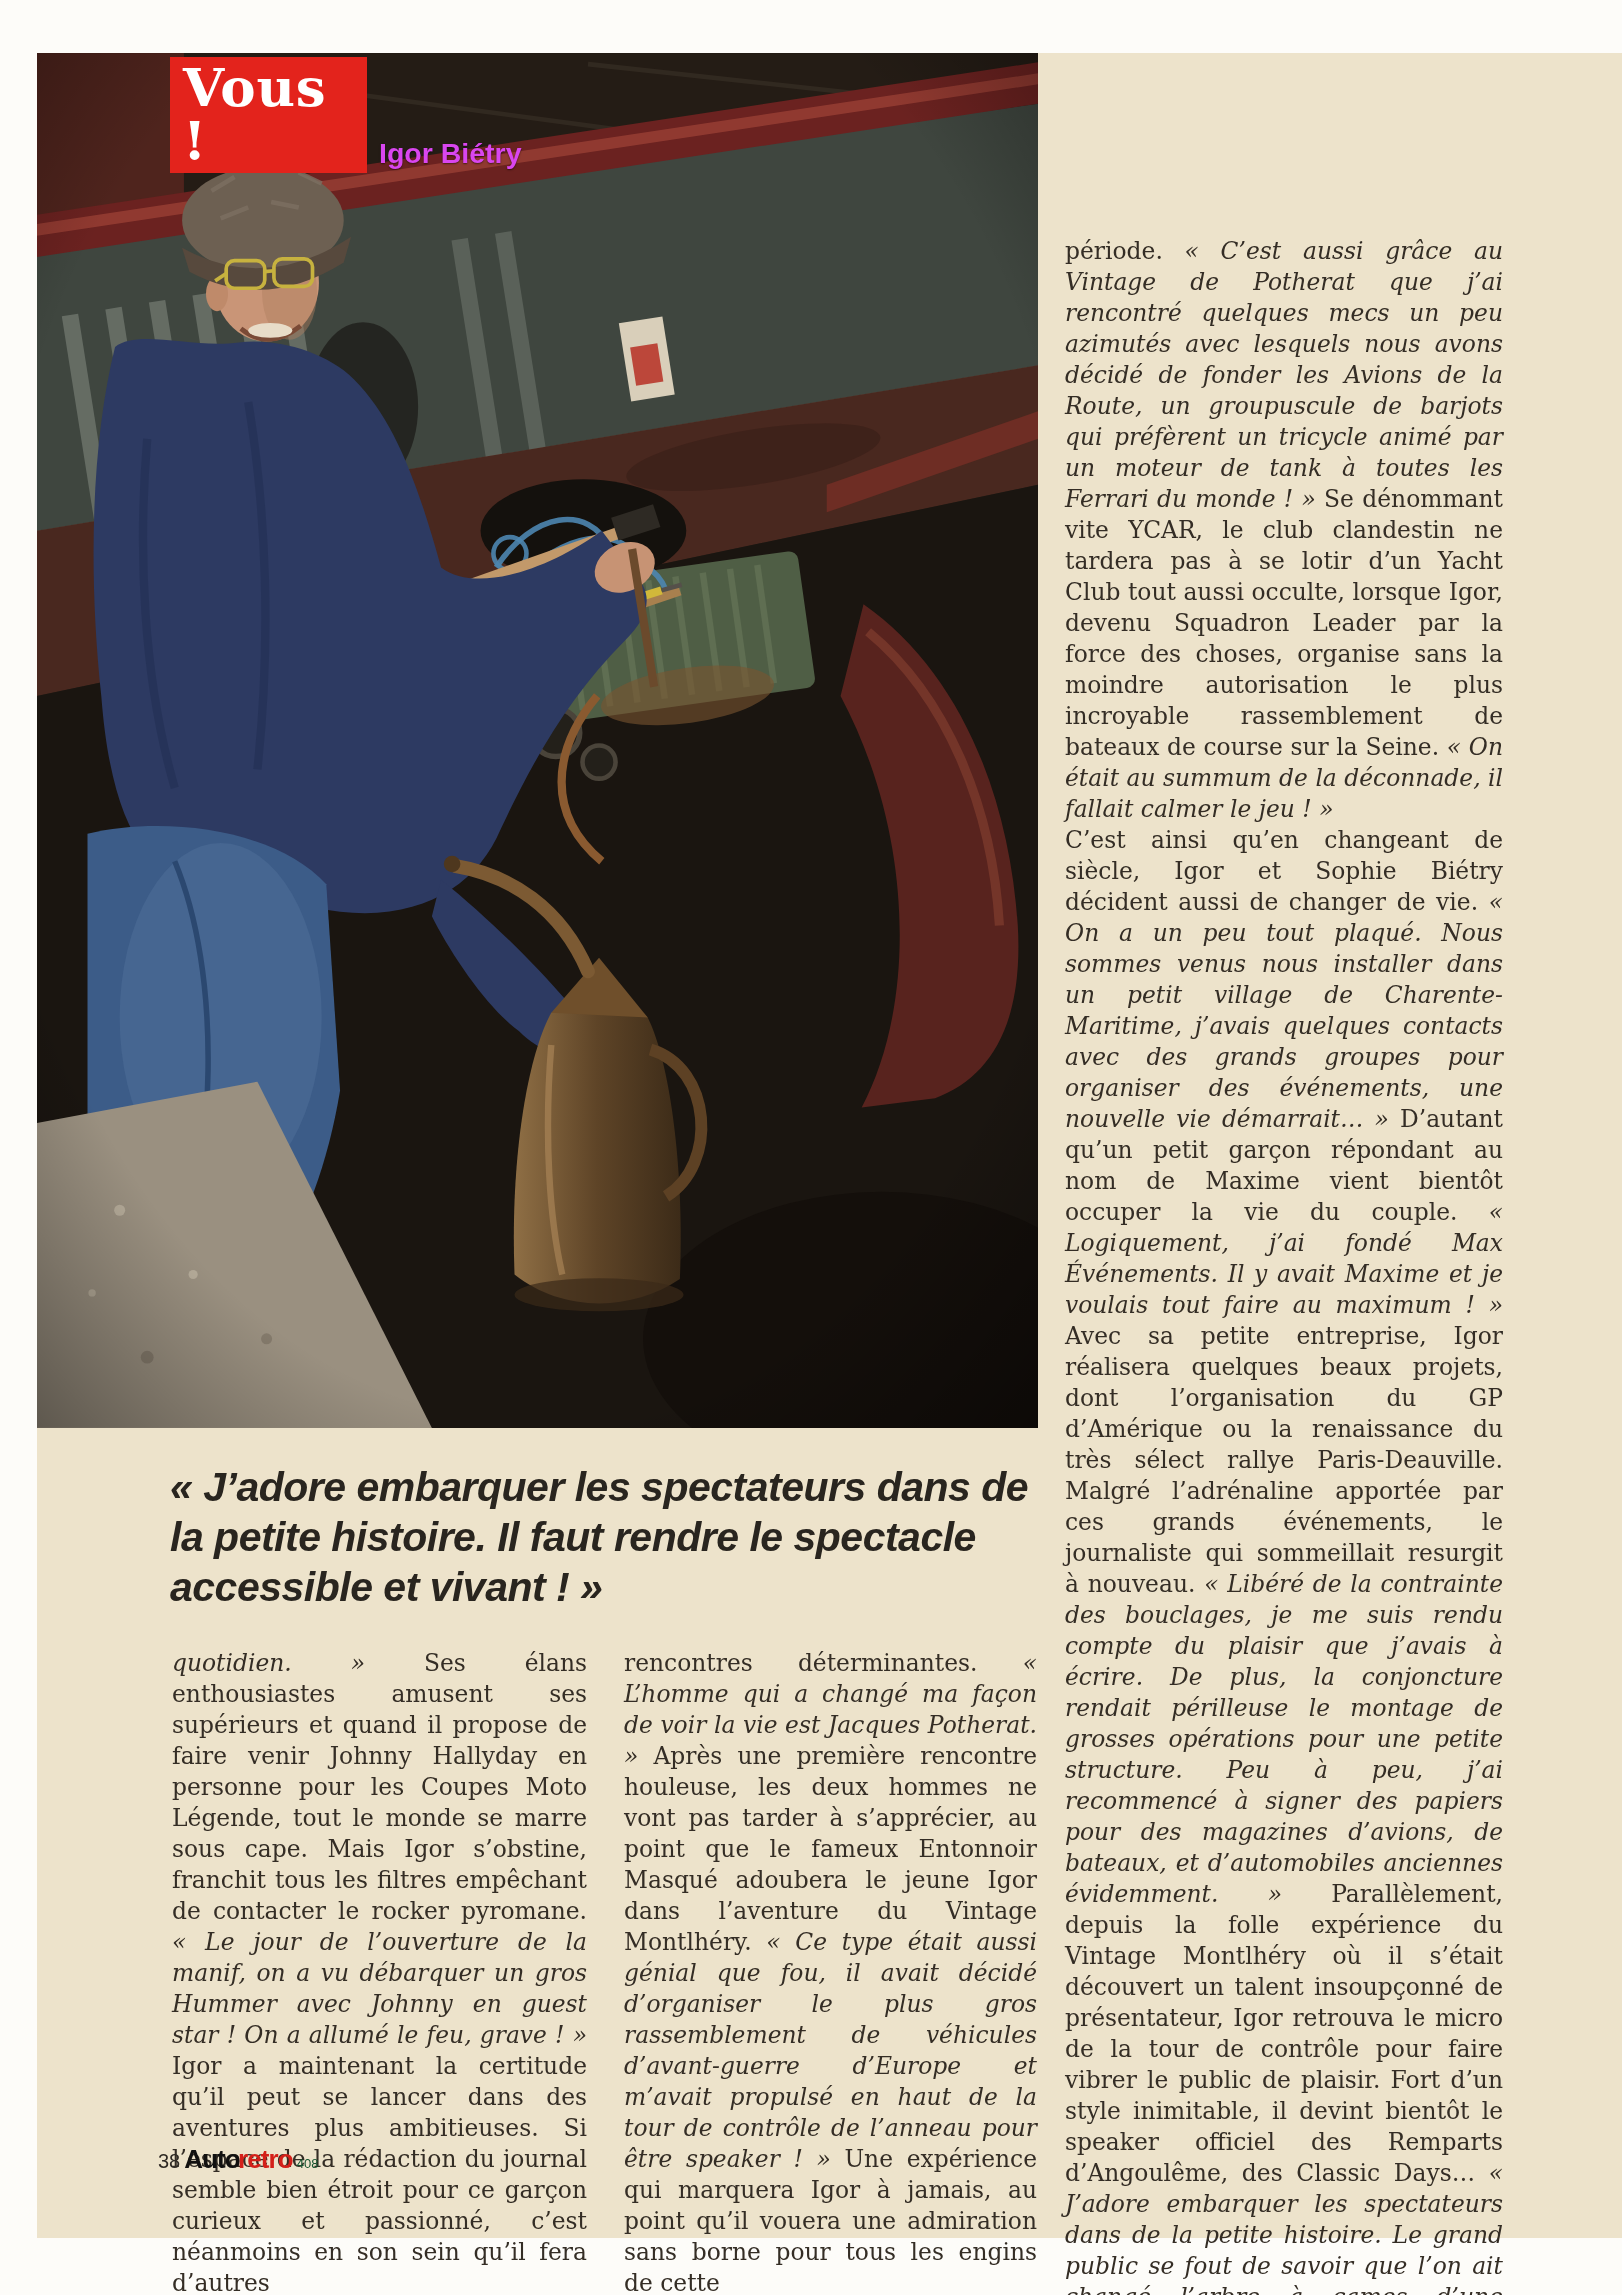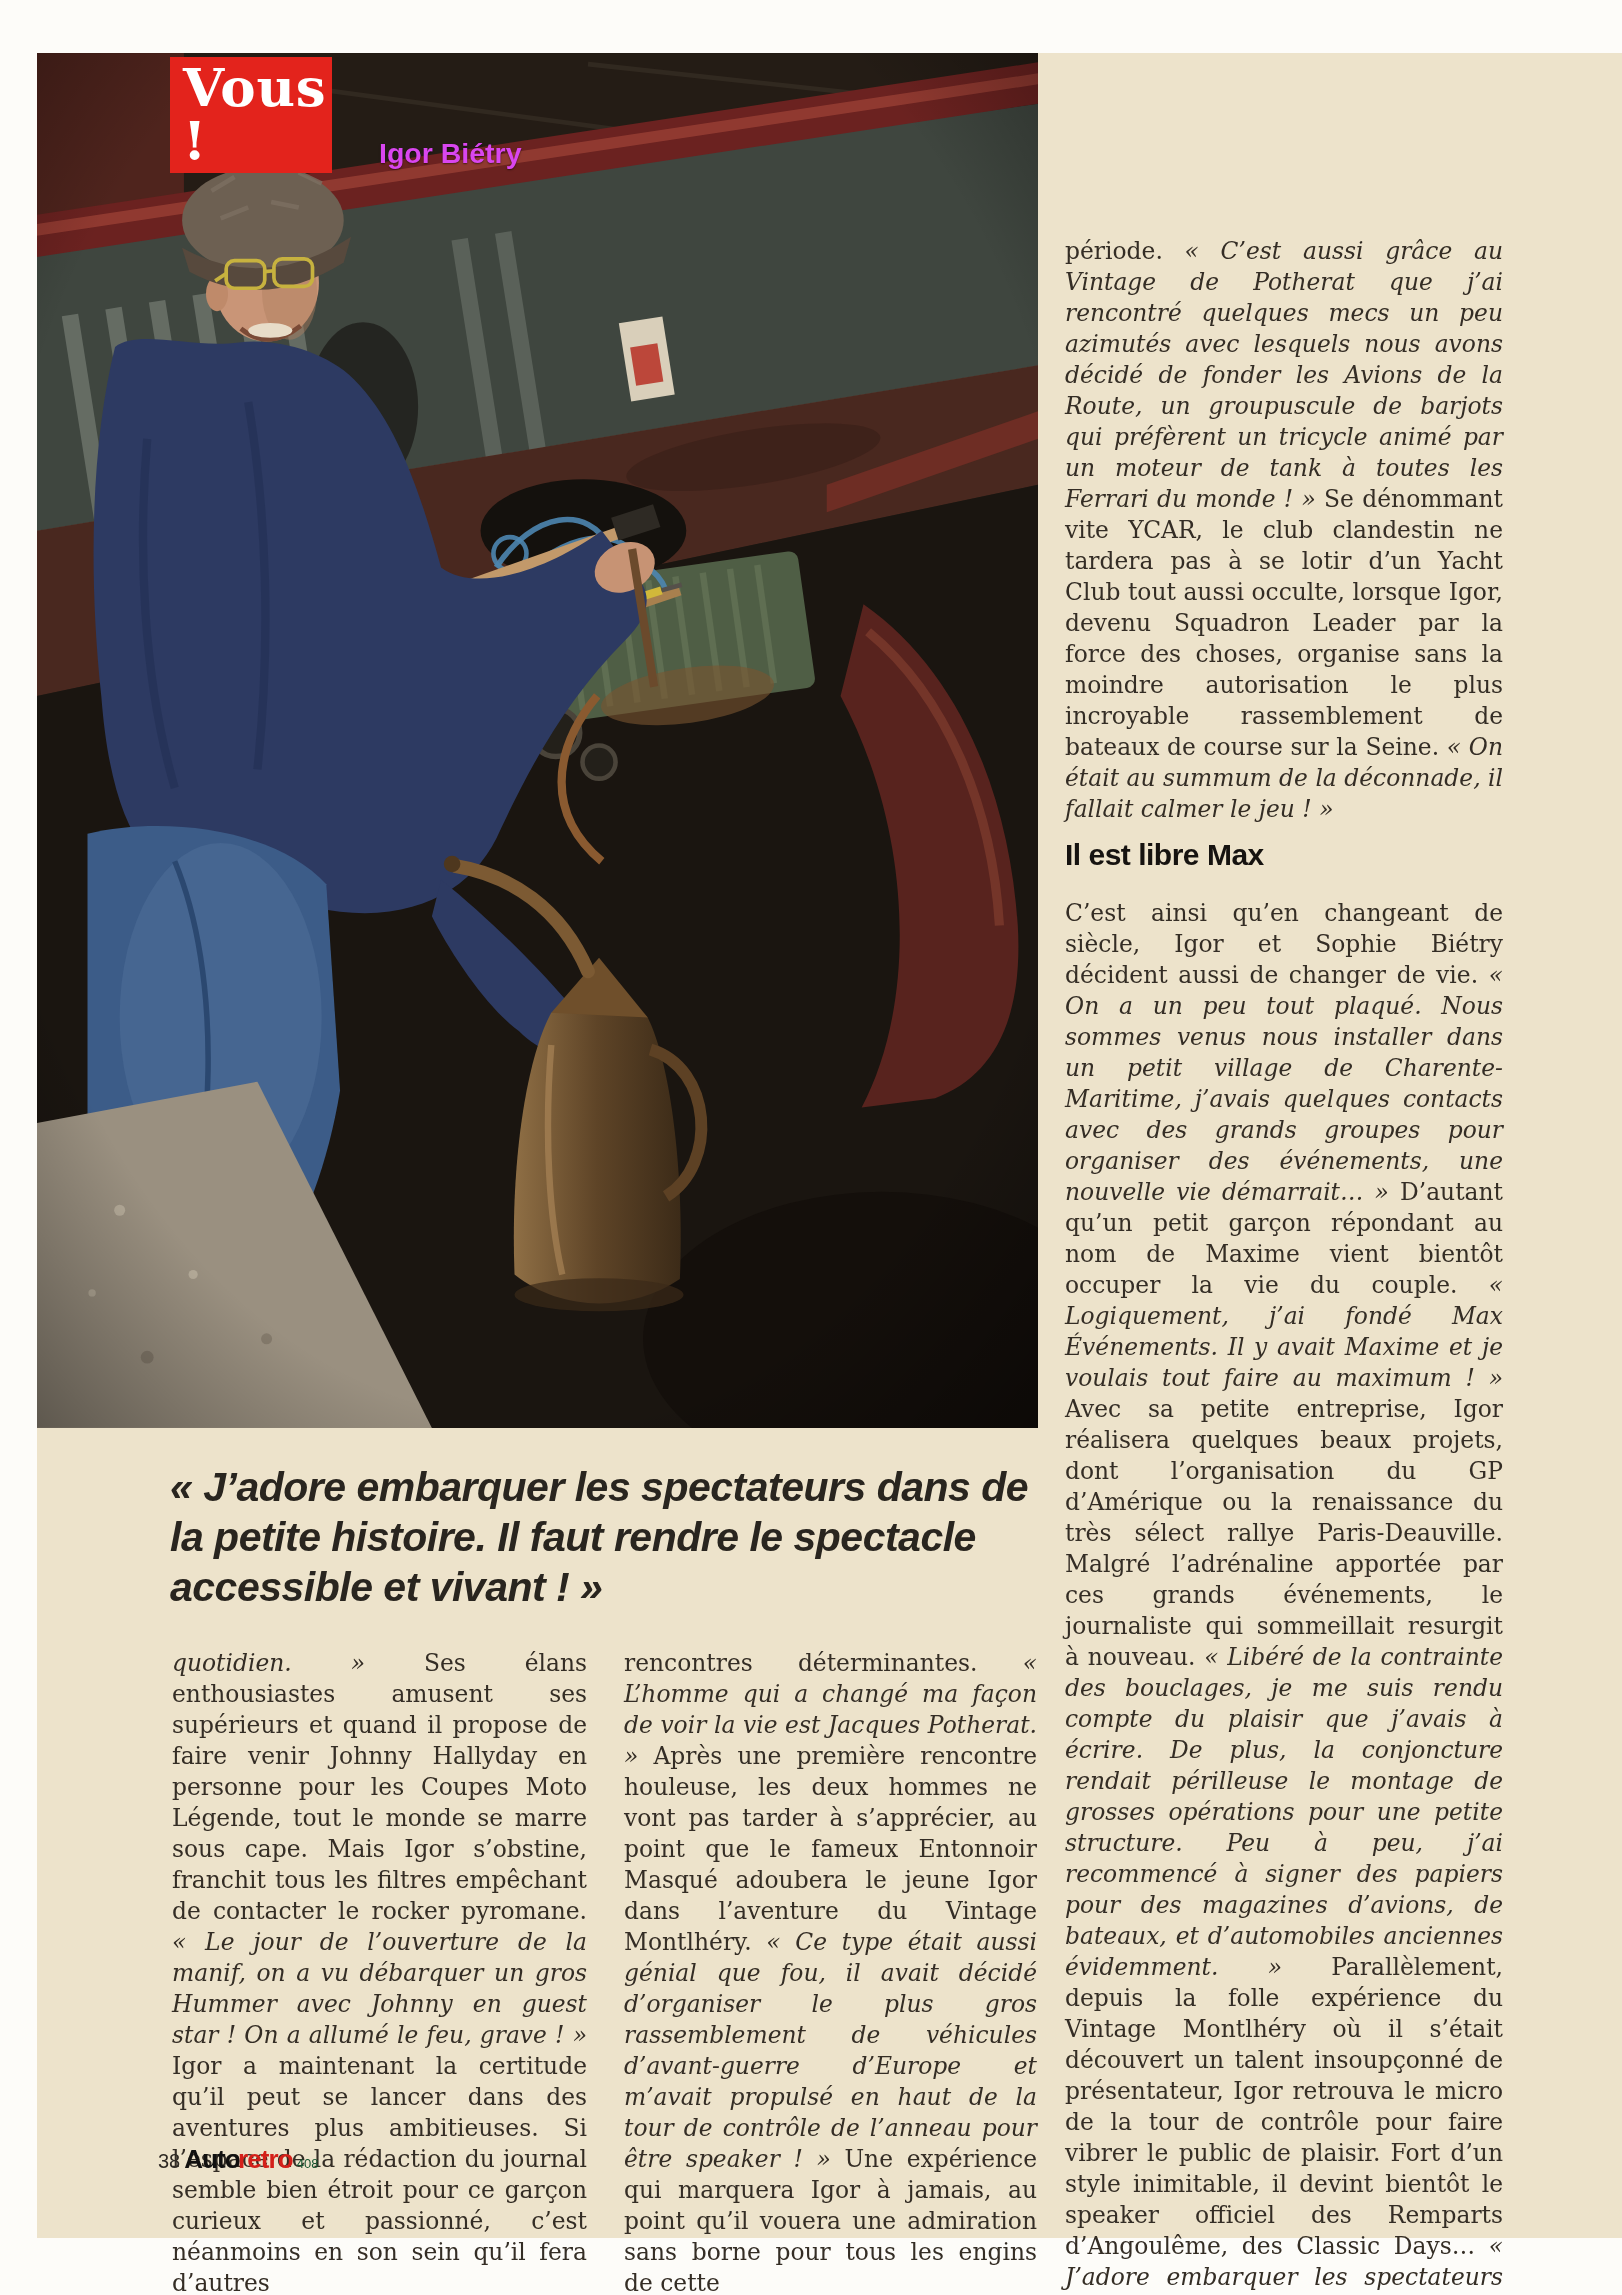--- a/index.html
+++ b/index.html
@@ -8,7 +8,7 @@
   .paper{position:absolute;left:37px;top:53px;width:1586px;height:2185px;background:#ede3cb;}
   .photo{position:absolute;left:37px;top:53px;width:1001px;height:1375px;overflow:hidden;background:#241c15;}
   .photo svg{display:block;width:1001px;height:1375px;}
-  .badge{position:absolute;left:133px;top:3.7px;width:162px;height:116px;background:#e3231c;}
+  .badge{position:absolute;left:133px;top:3.7px;width:197px;height:116px;background:#e3231c;}
   .badge .vous{position:absolute;left:13px;bottom:5.5px;font-family:"DejaVu Serif",serif;font-weight:700;font-size:53px;line-height:53px;color:#ffffff;letter-spacing:0.9px;}
   .author{position:absolute;left:342px;top:84px;font-family:"Liberation Sans",sans-serif;font-weight:700;font-size:28.5px;color:#d946ef;text-shadow:0 0.9px 1.8px rgba(0,0,0,.5);}
   .bodytext{font-family:"DejaVu Serif",serif;font-size:23.4px;line-height:31px;color:#342d25;text-align:justify;}

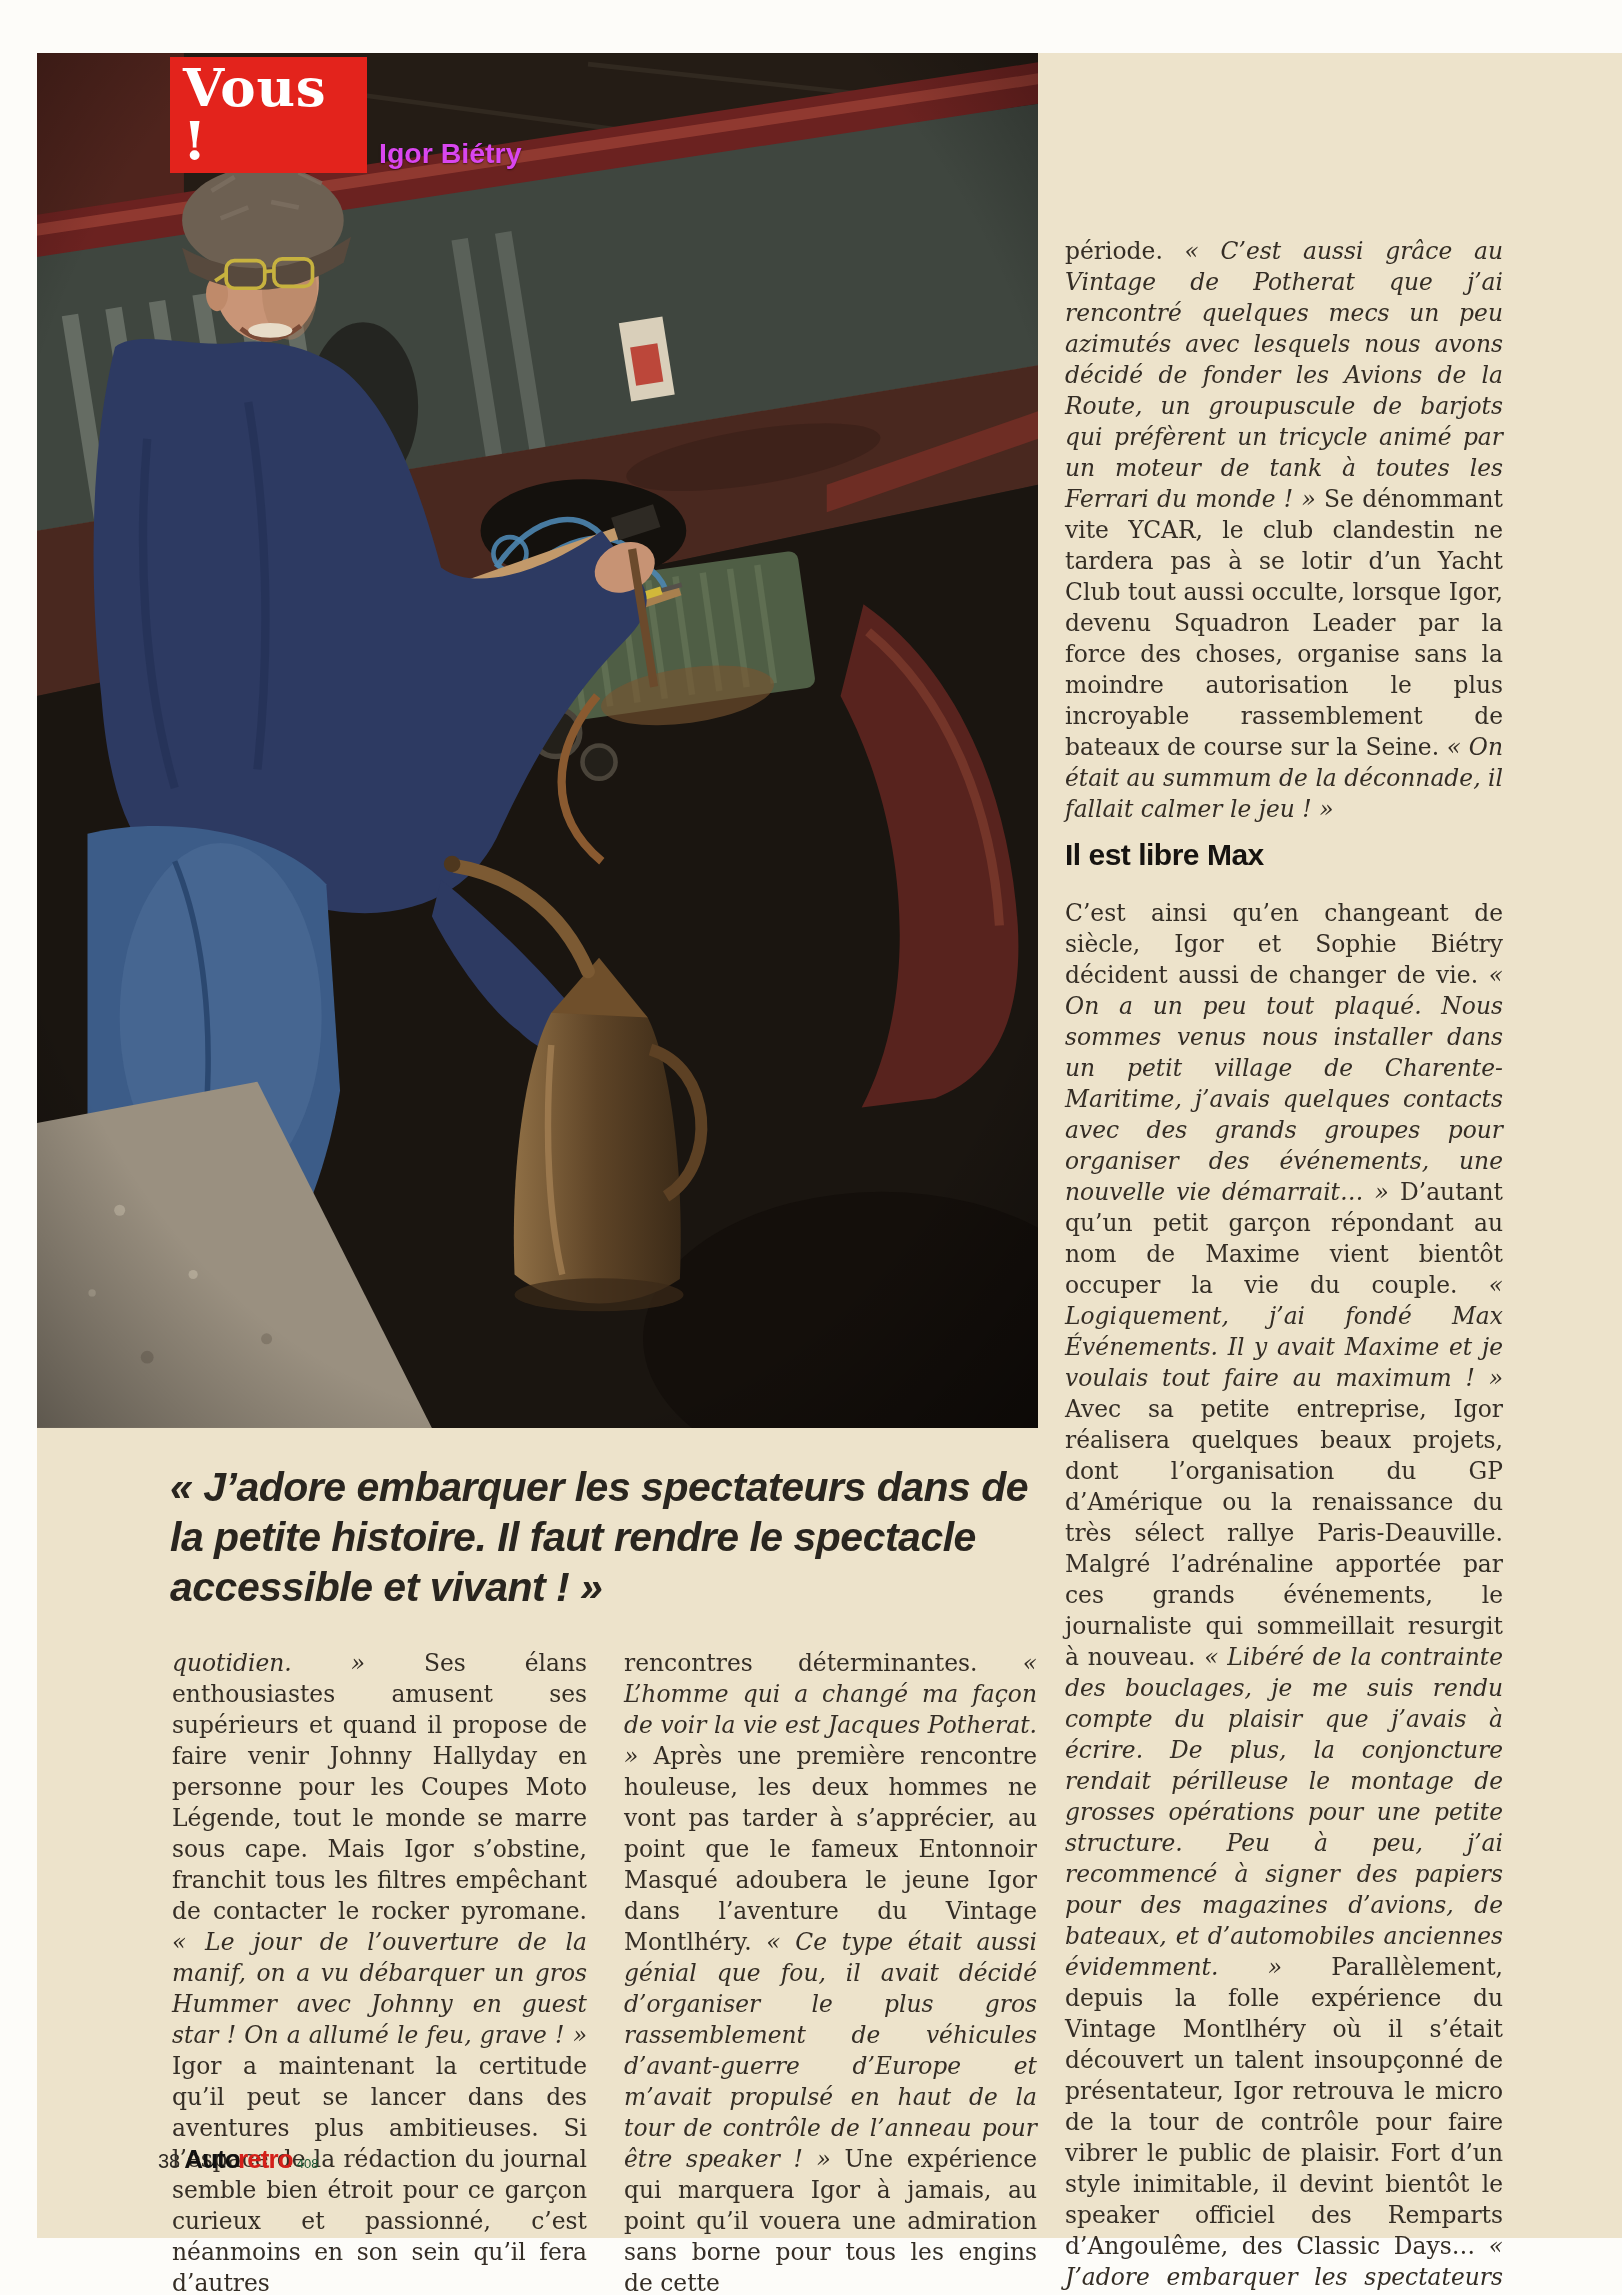--- a/index.html
+++ b/index.html
@@ -178,7 +178,6 @@
 
   <div class="col-right">
     <p class="bodytext"><span>période. </span><span class="it">« C’est aussi grâce au Vintage de Potherat que j’ai rencontré quelques mecs un peu azimutés avec lesquels nous avons décidé de fonder les Avions de la Route, un groupuscule de barjots qui préfèrent un tricycle animé par un moteur de tank à toutes les Ferrari du monde ! » </span><span>Se dénommant vite YCAR, le club clandestin ne tardera pas à se lotir d’un Yacht Club tout aussi occulte, lorsque Igor, devenu Squadron Leader par la force des choses, organise sans la moindre autorisation le plus incroyable rassemblement de bateaux de course sur la Seine. </span><span class="it">« On était au summum de la déconnade, il fallait calmer le jeu ! »</span></p>
-    <h2 class="subhead">Il est libre Max</h2>
     <p class="bodytext"><span>C’est ainsi qu’en changeant de siècle, Igor et Sophie Biétry décident aussi de changer de vie. </span><span class="it">« On a un peu tout plaqué. Nous sommes venus nous installer dans un petit village de Charente-Maritime, j’avais quelques contacts avec des grands groupes pour organiser des événements, une nouvelle vie démarrait… » </span><span>D’autant qu’un petit garçon répondant au nom de Maxime vient bientôt occuper la vie du couple. </span><span class="it">« Logiquement, j’ai fondé Max Événements. Il y avait Maxime et je voulais tout faire au maximum ! » </span><span>Avec sa petite entreprise, Igor réalisera quelques beaux projets, dont l’organisation du GP d’Amérique ou la renaissance du très sélect rallye Paris-Deauville. Malgré l’adrénaline apportée par ces grands événements, le journaliste qui sommeillait resurgit à nouveau. </span><span class="it">« Libéré de la contrainte des bouclages, je me suis rendu compte du plaisir que j’avais à écrire. De plus, la conjoncture rendait périlleuse le montage de grosses opérations pour une petite structure. Peu à peu, j’ai recommencé à signer des papiers pour des magazines d’avions, de bateaux, et d’automobiles anciennes évidemment. » </span><span>Parallèlement, depuis la folle expérience du Vintage Montlhéry où il s’était découvert un talent insoupçonné de présentateur, Igor retrouva le micro de la tour de contrôle pour faire vibrer le public de plaisir. Fort d’un style inimitable, il devint bientôt le speaker officiel des Remparts d’Angoulême, des Classic Days… </span><span class="it">« J’adore embarquer les spectateurs dans de la petite histoire. Le grand public se fout de savoir que l’on ait changé l’arbre à cames d’une bagnole lors de la course de 1956, il faut rendre le spectacle accessible et vivant ! » </span></p>
   </div>
 

